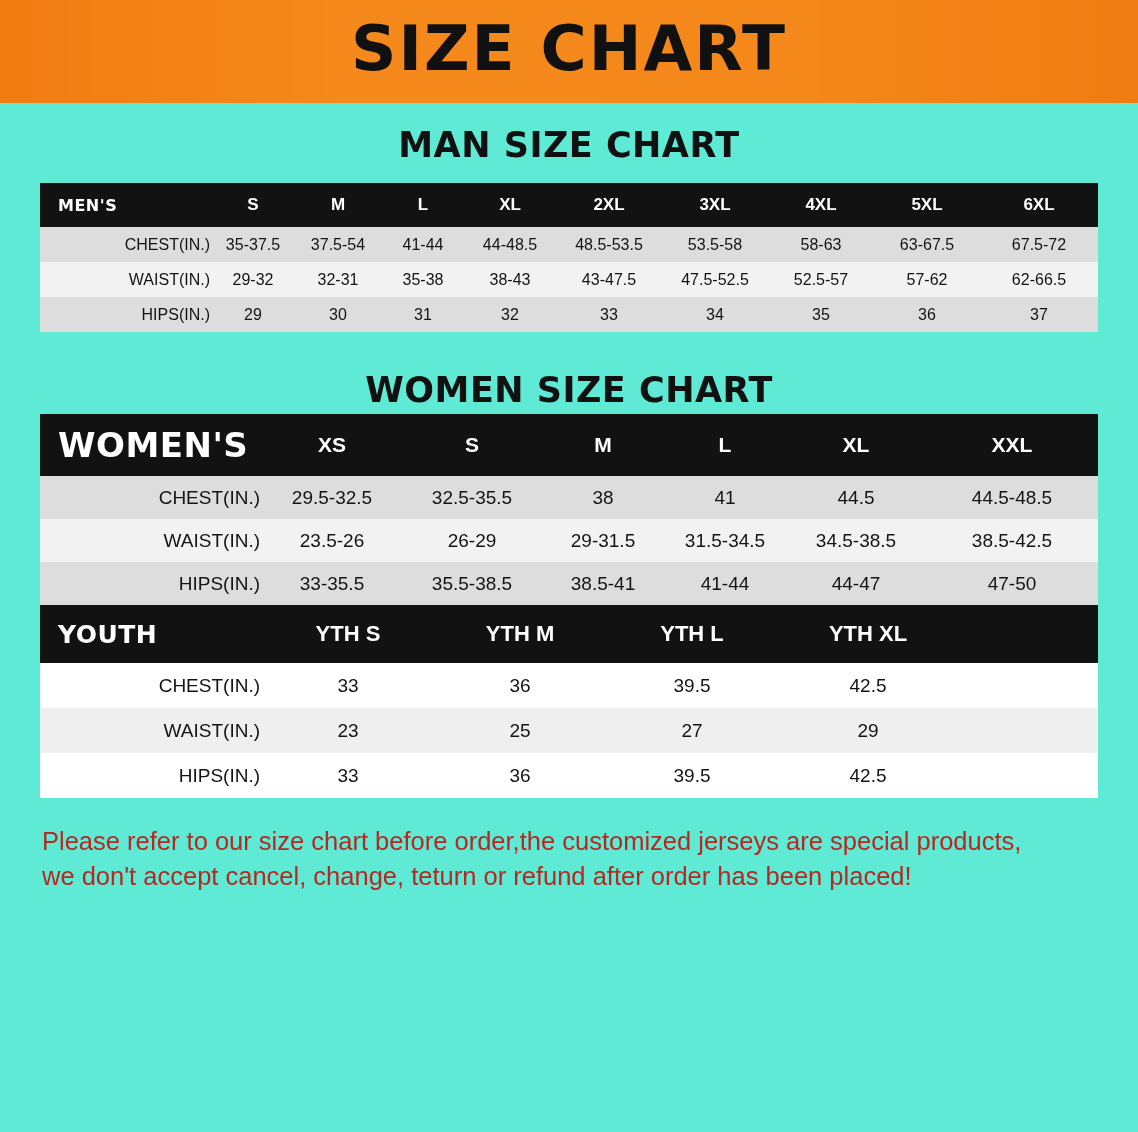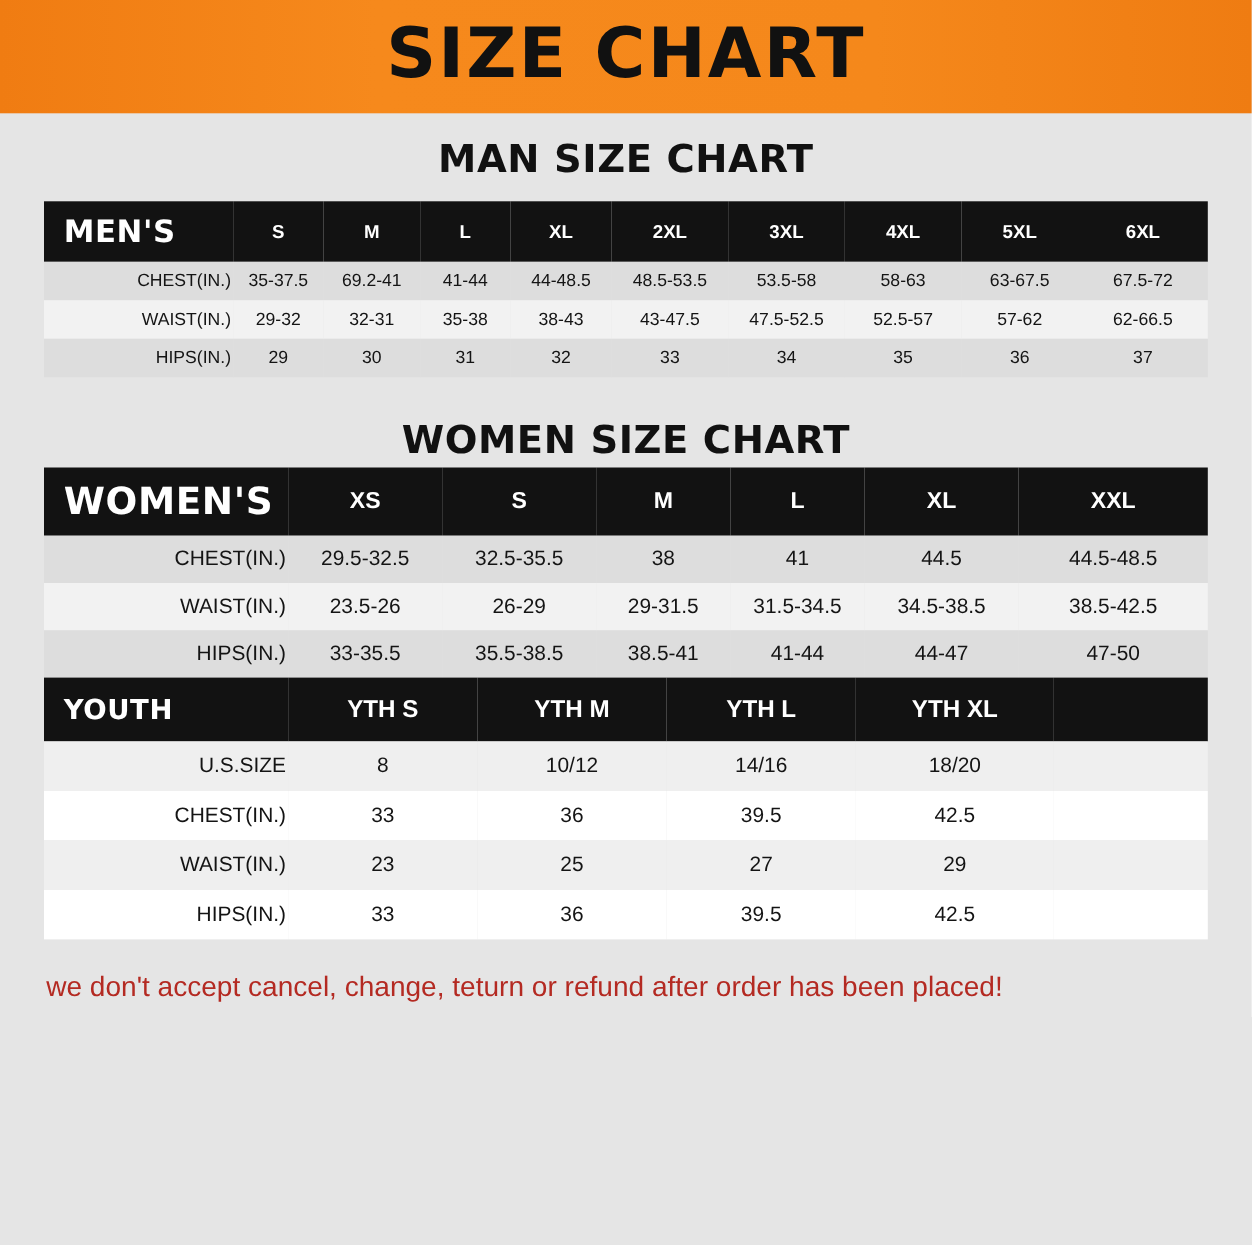--- a/index.html
+++ b/index.html
@@ -14,7 +14,7 @@
     position: relative;
     width: 1138px;
     height: 1132px;
-    background: #e5e5e5;
+    background: #5eead4;
   }
 
   

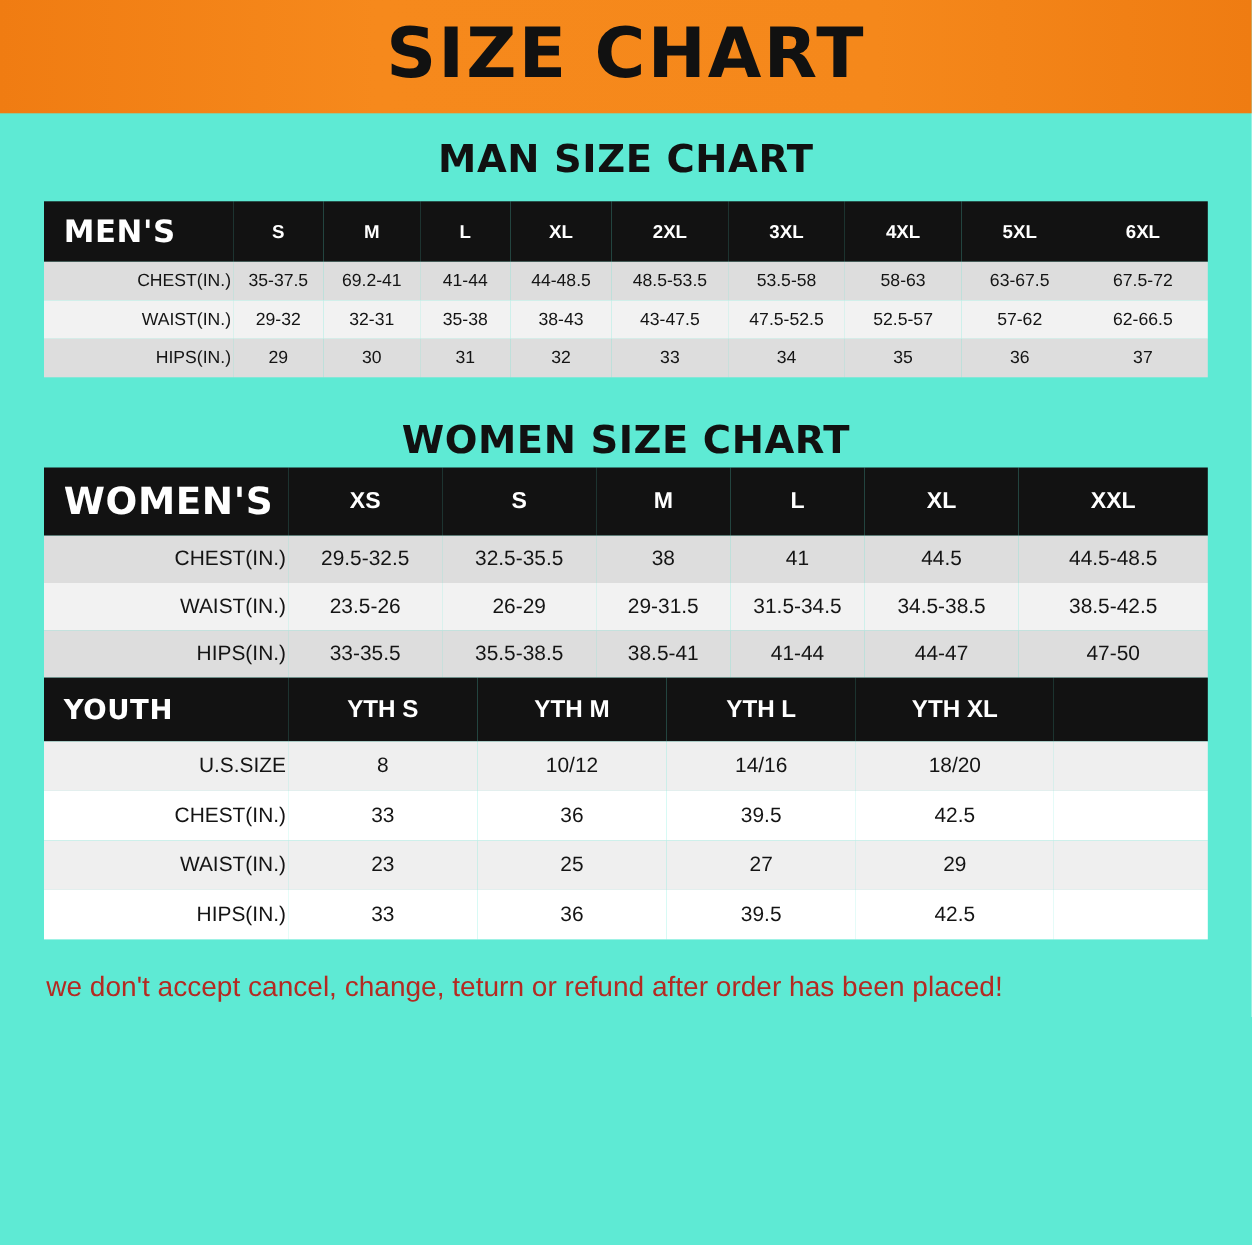--- a/index.html
+++ b/index.html
@@ -95,7 +95,7 @@
   
   #men-table { }
   #men-table thead th { font-size: 17px; }
-  #men-table thead th.rowlabel { font-size: 28px; }
+  #men-table thead th.rowlabel { font-size: 16px; }
   #men-table tbody td { font-size: 16px; }
   #men-table tbody td.rowlabel { font-size: 16px; }
   #men-table thead tr { height: 44px; }

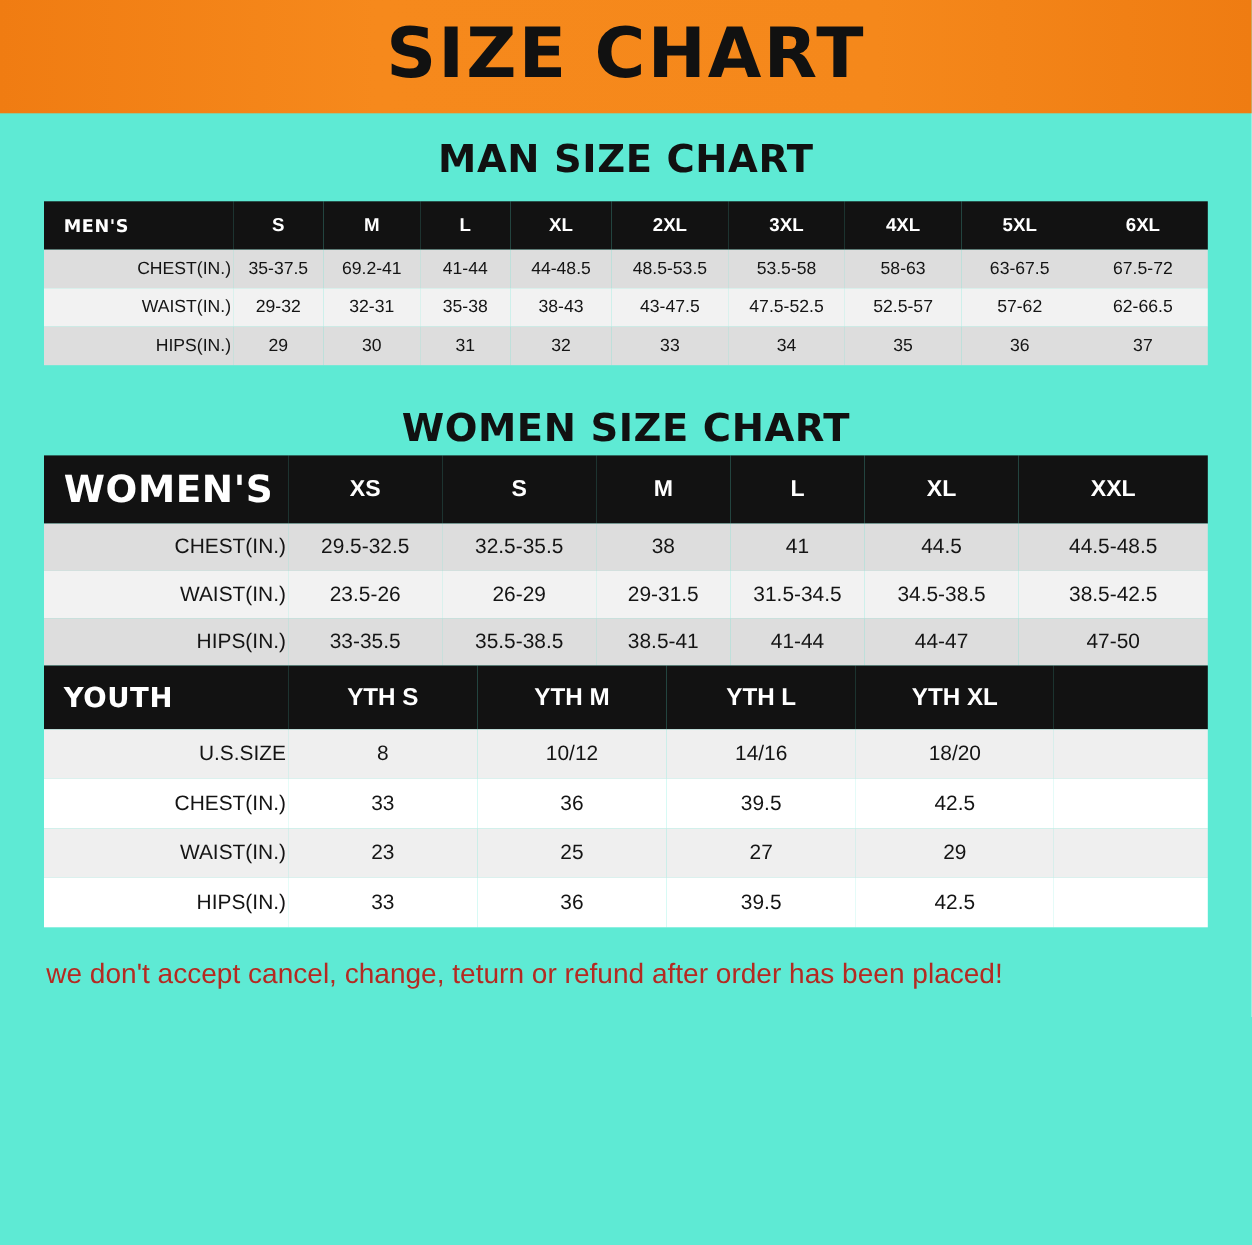--- a/index.html
+++ b/index.html
@@ -170,7 +170,7 @@
         <tr class="band-dark">
           <td class="rowlabel">CHEST(IN.)</td>
           <td>35-37.5</td>
-          <td>69.2-41</td>
+          <td>37.5-54</td>
           <td>41-44</td>
           <td>44-48.5</td>
           <td>48.5-53.5</td>

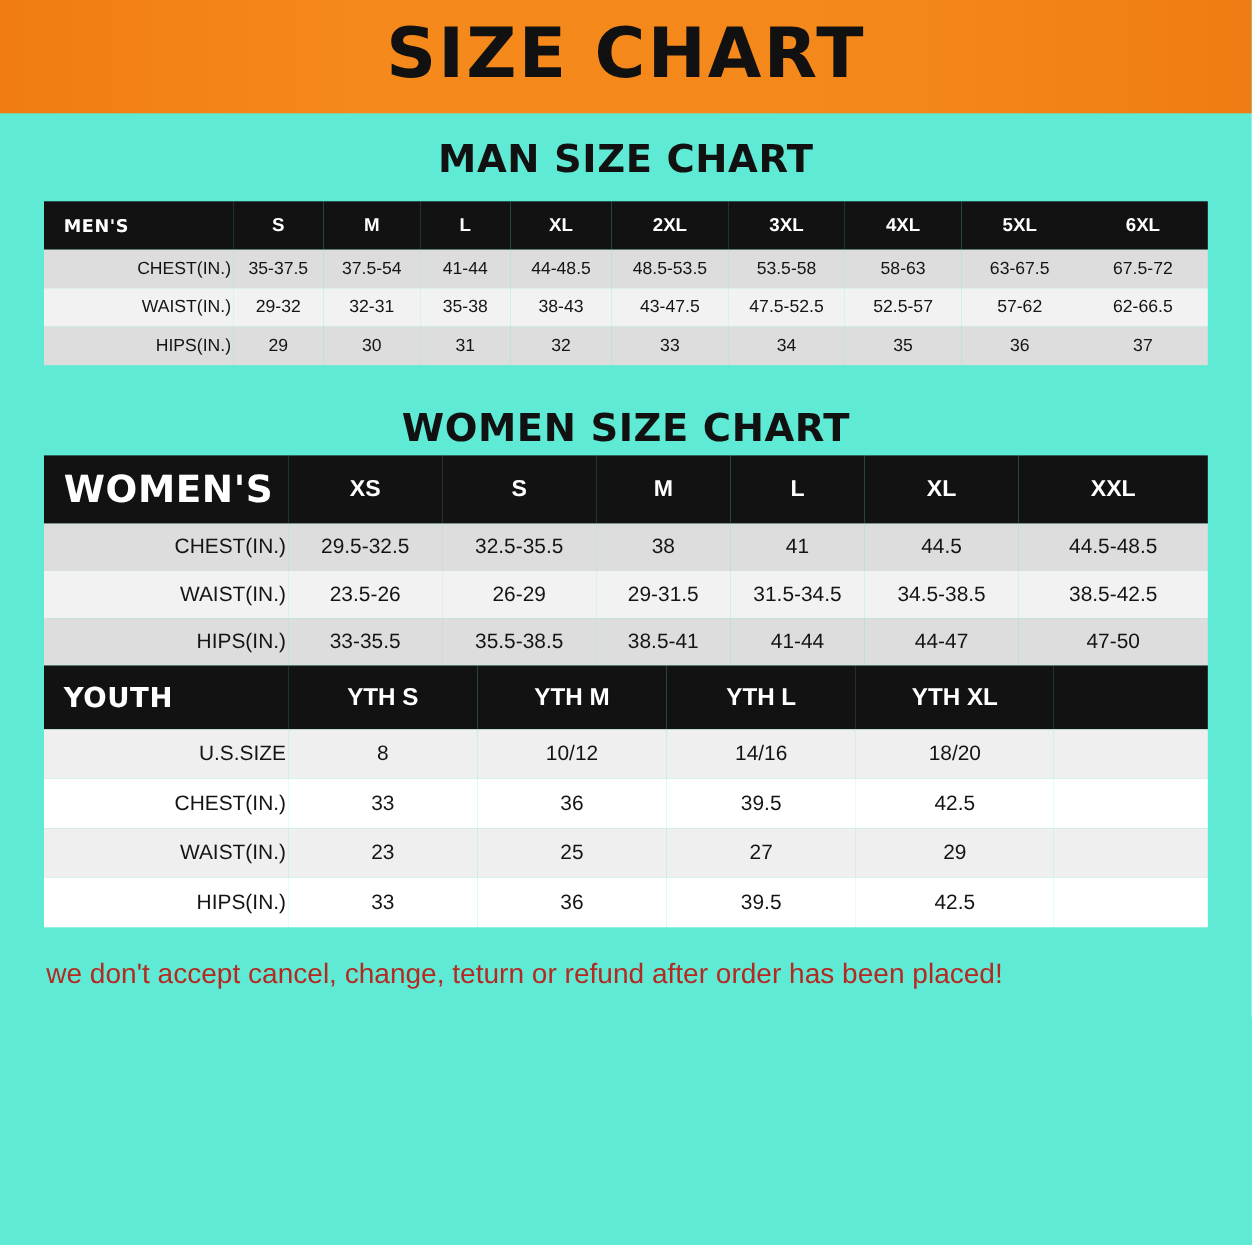--- a/index.html
+++ b/index.html
@@ -283,14 +283,6 @@
         </tr>
       </thead>
       <tbody>
-        <tr class="band-dark">
-          <td class="rowlabel">U.S.SIZE</td>
-          <td>8</td>
-          <td>10/12</td>
-          <td>14/16</td>
-          <td>18/20</td>
-          <td></td>
-        </tr>
         <tr class="band-light">
           <td class="rowlabel">CHEST(IN.)</td>
           <td>33</td>

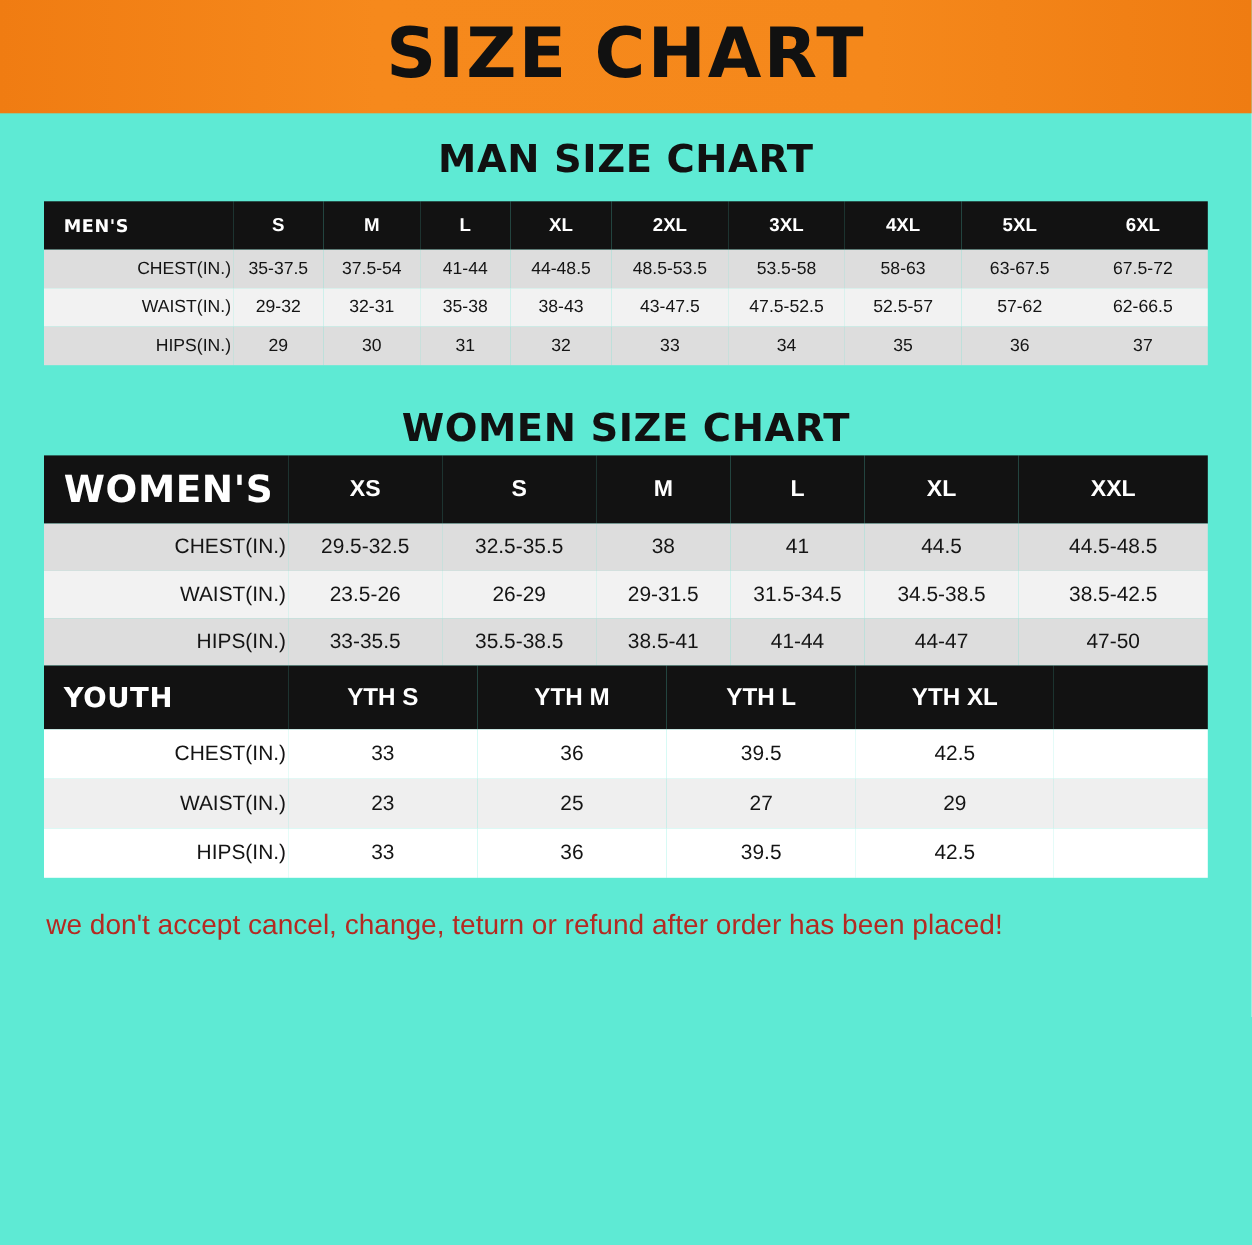--- a/index.html
+++ b/index.html
@@ -312,6 +312,7 @@
   </div>
 
   <div class="note">
+    <div>Please refer to our size chart before order,the customized jerseys are special products,</div>
     <div>we don't accept cancel, change, teturn or refund after order has been placed!</div>
   </div>
 

